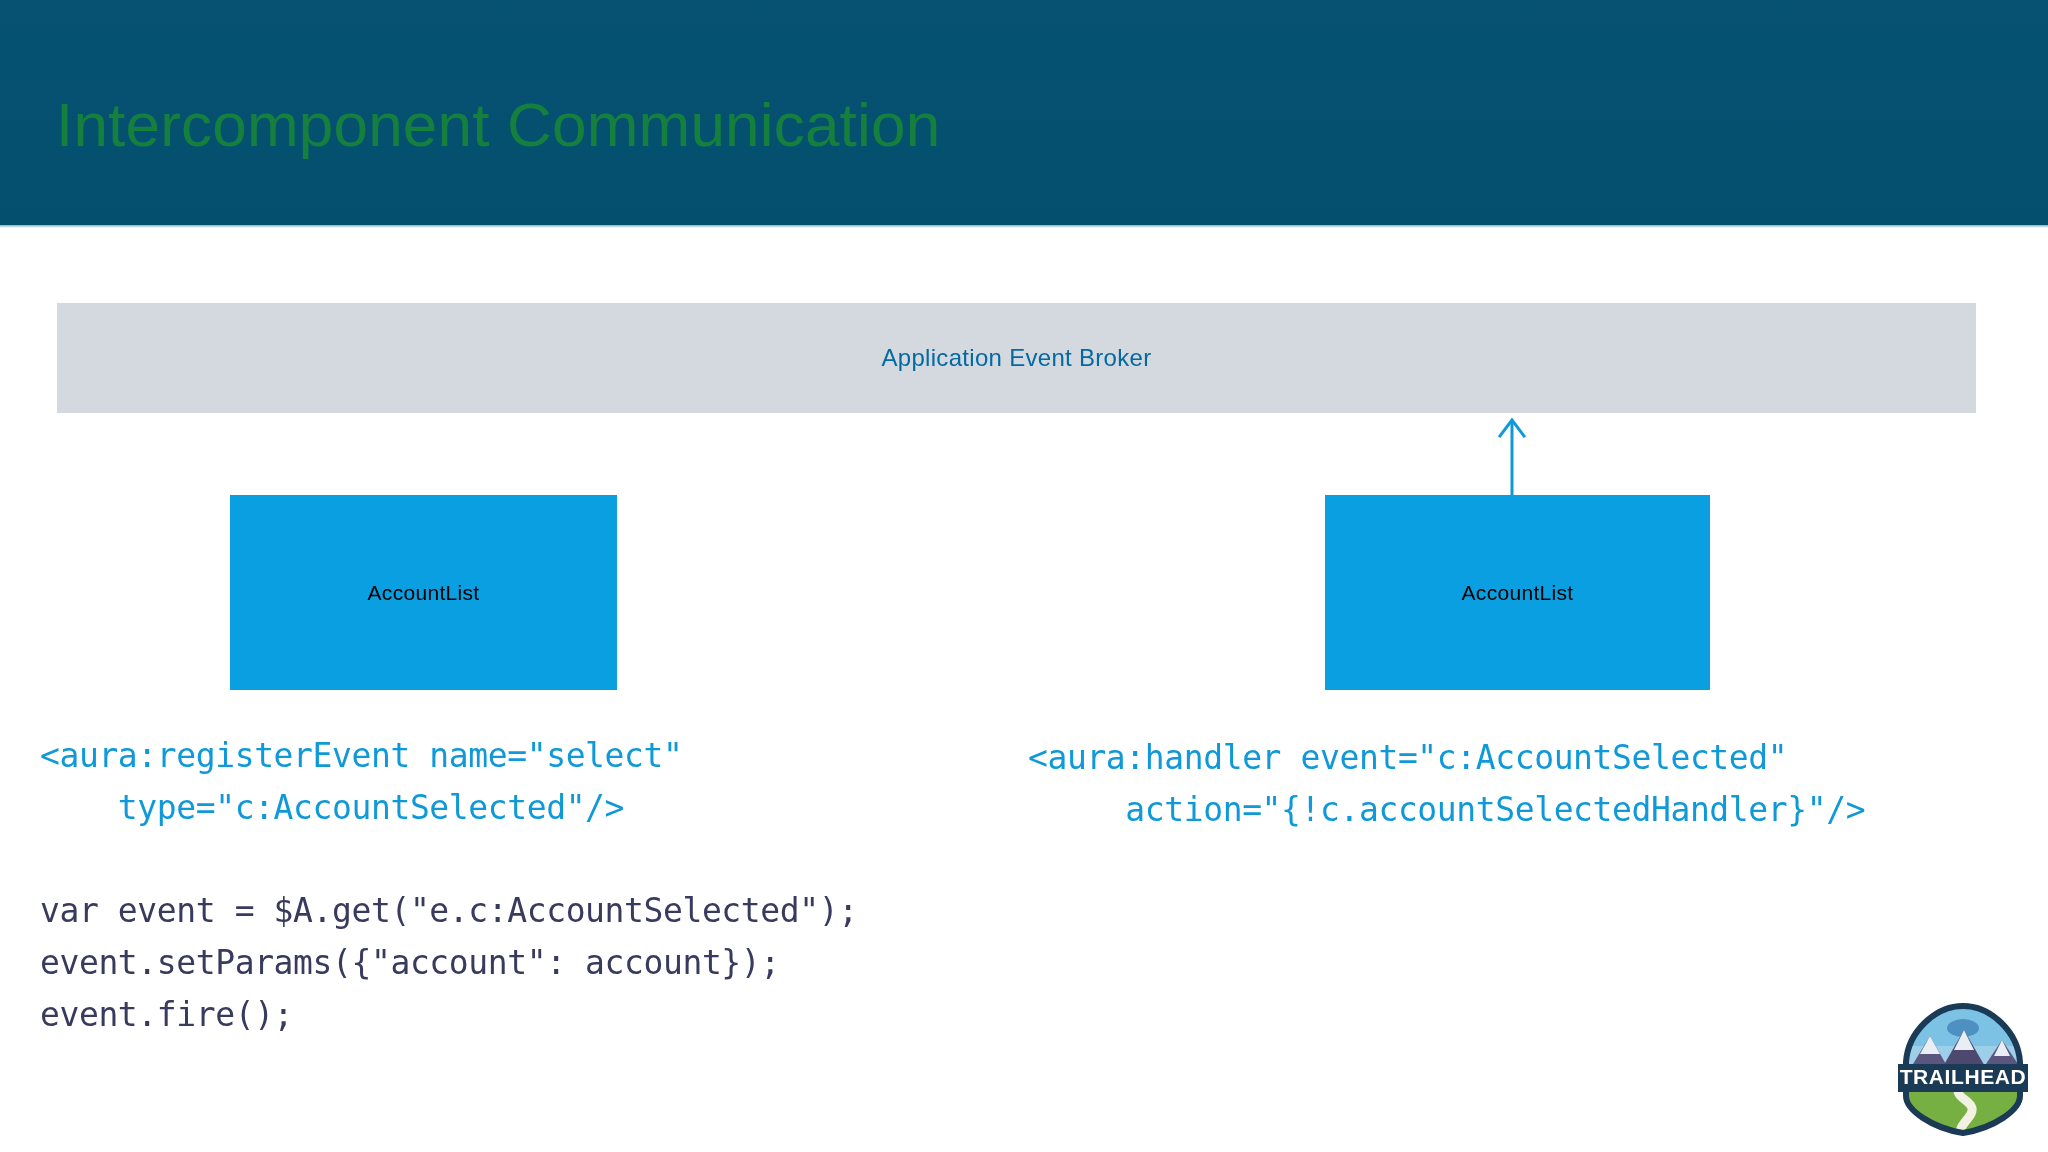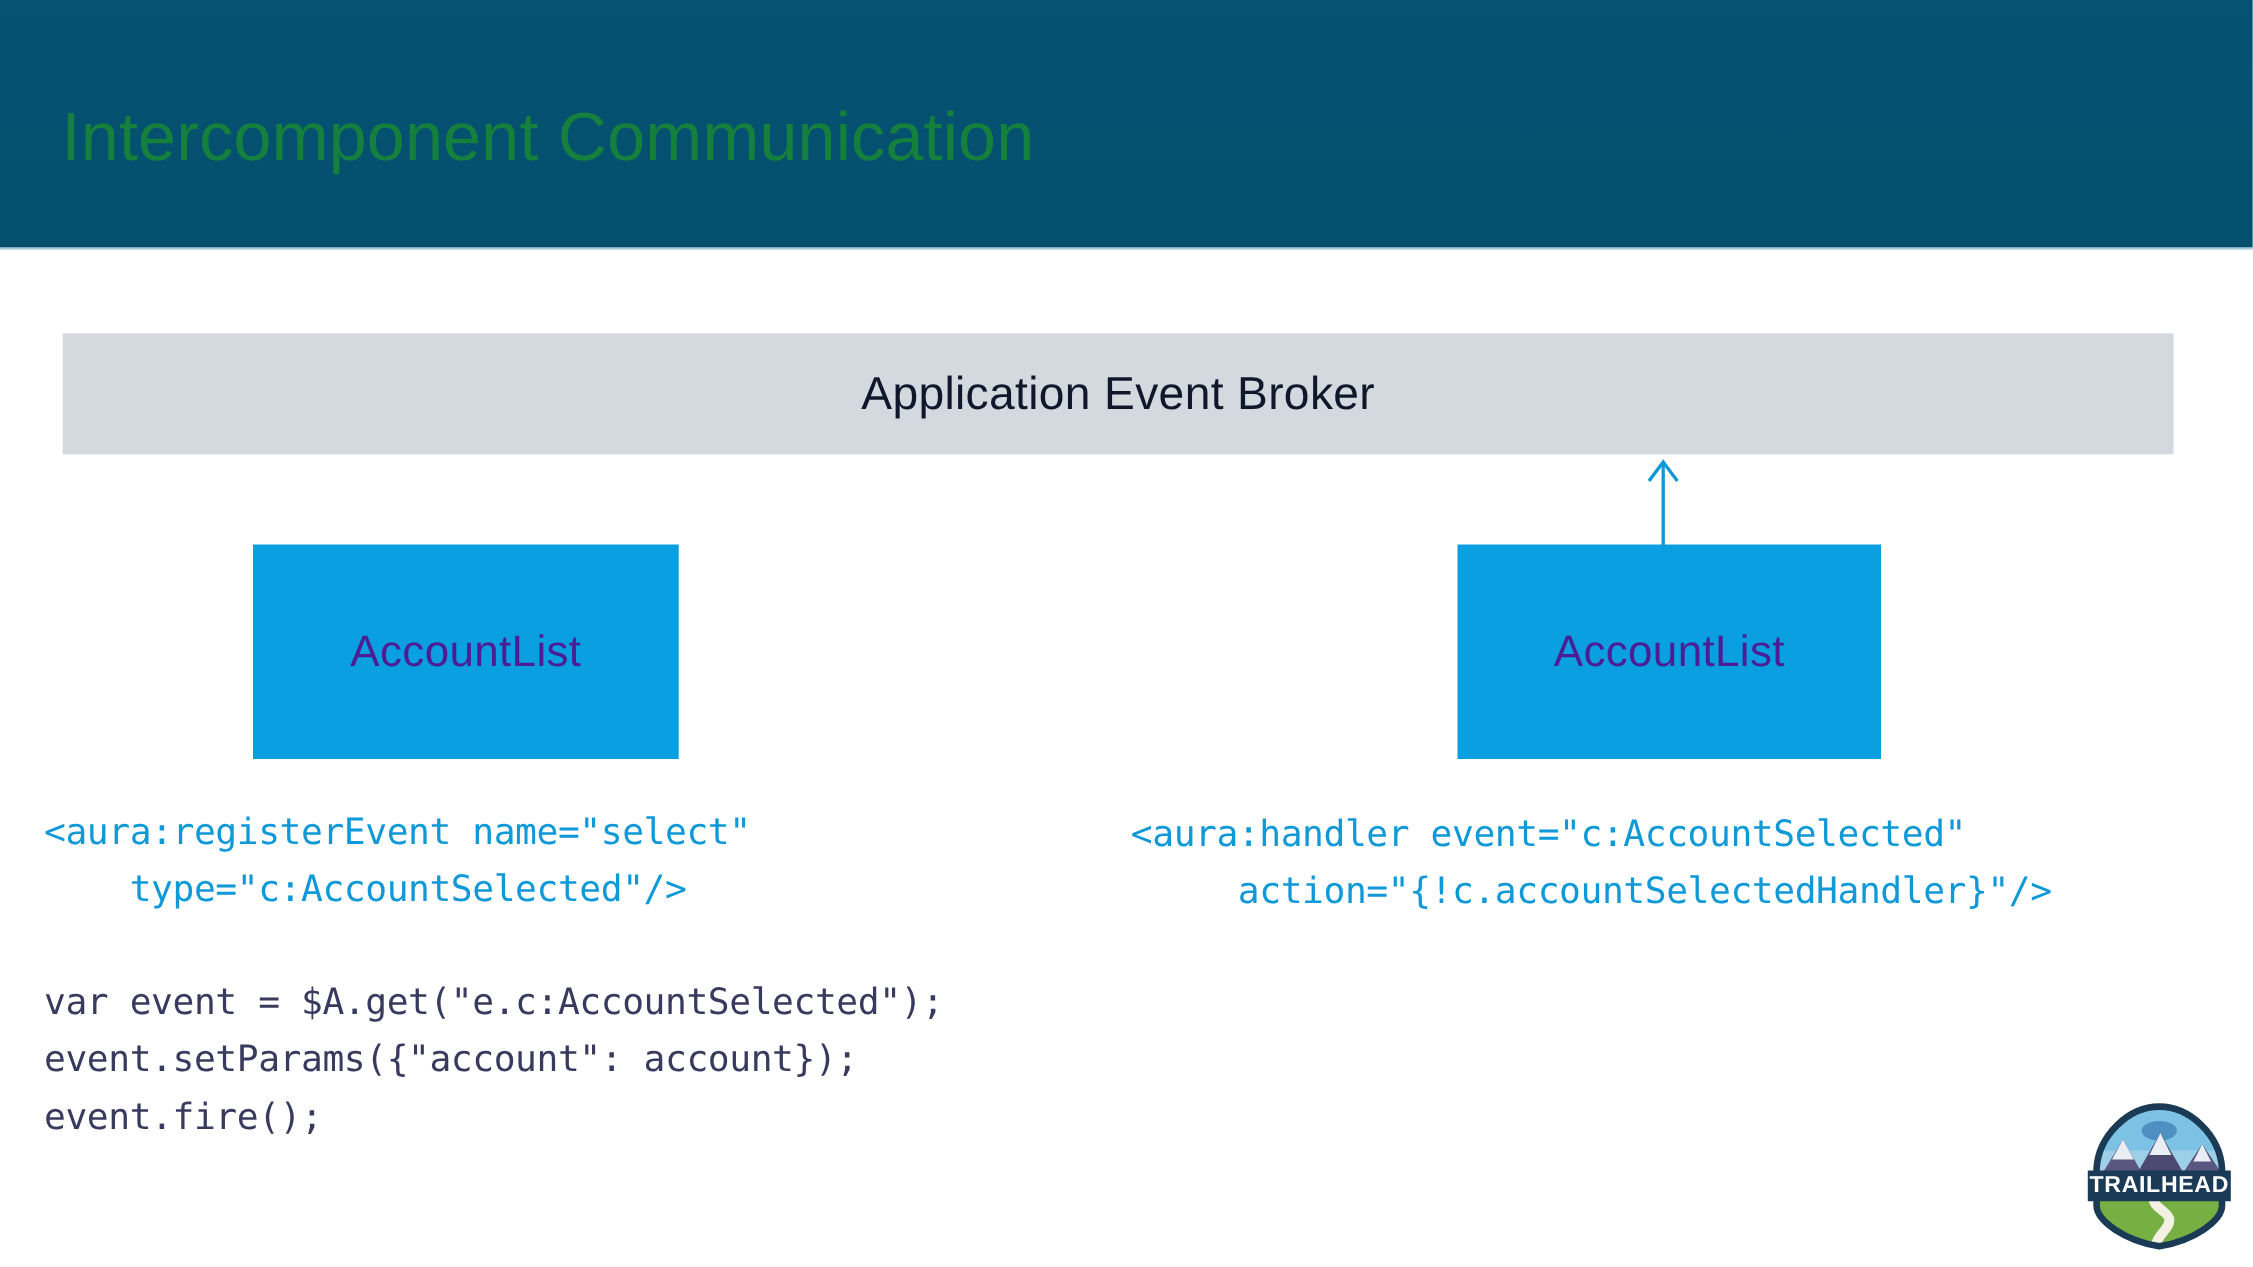--- a/index.html
+++ b/index.html
@@ -59,8 +59,8 @@
     justify-content: center;
   }
   .broker-label {
-    font-size: 42px;
-    color: #0f172a;
+    font-size: 24px;
+    color: #0369a1;
     font-weight: 400;
     letter-spacing: 0.3px;
   }

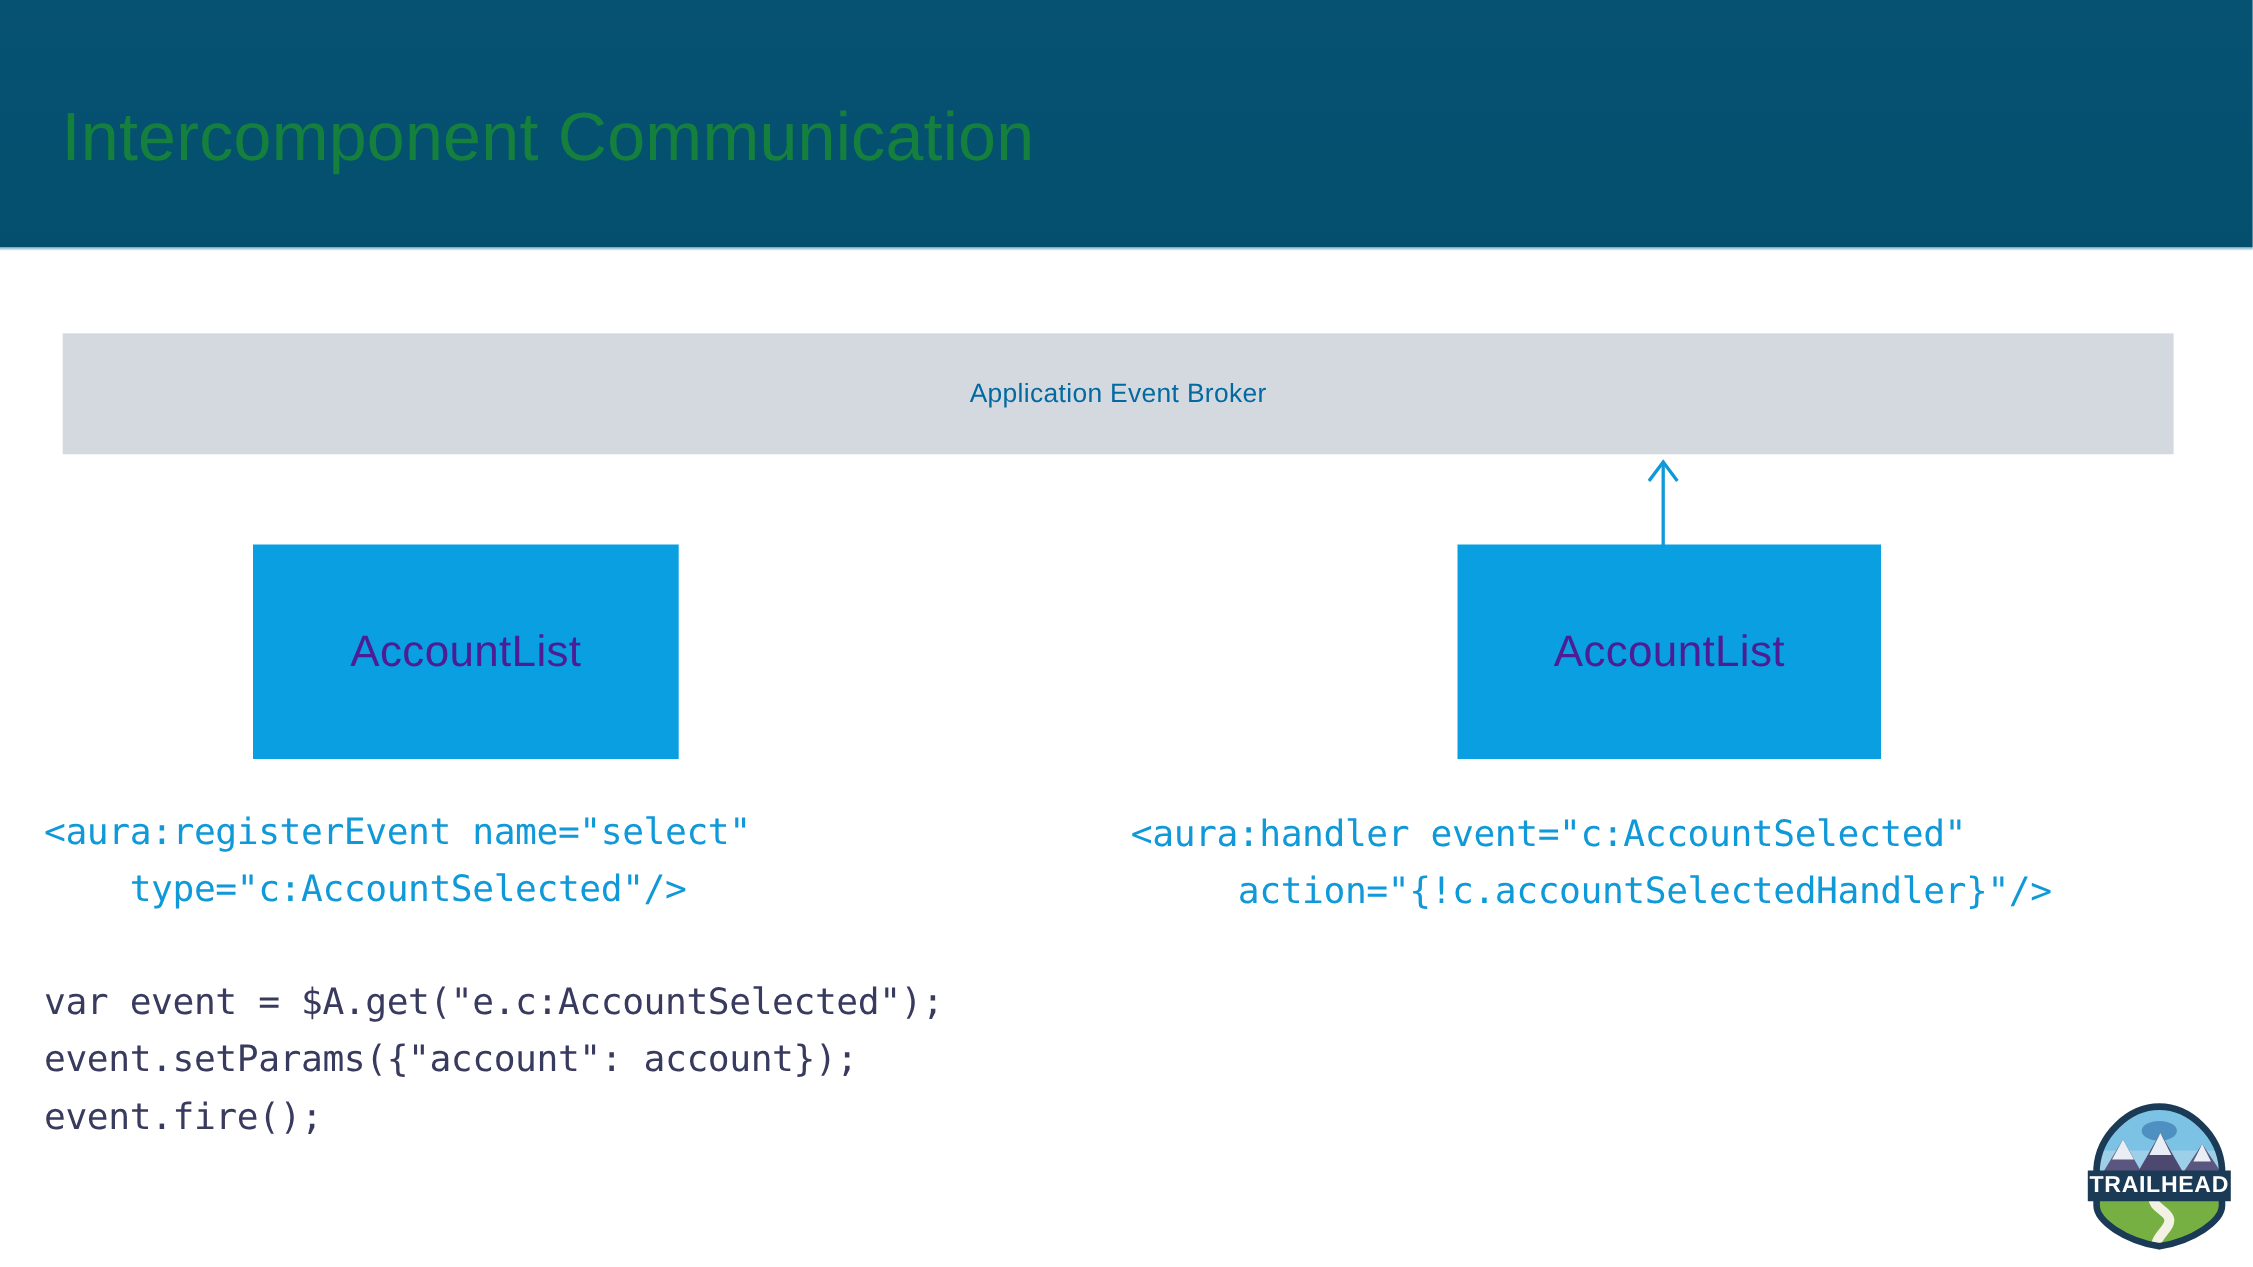--- a/index.html
+++ b/index.html
@@ -74,8 +74,8 @@
     justify-content: center;
   }
   .comp-box-label {
-    font-size: 40px;
-    color: #4c1d95;
+    font-size: 21px;
+    color: #000000;
     font-weight: 400;
     letter-spacing: 0.3px;
   }

